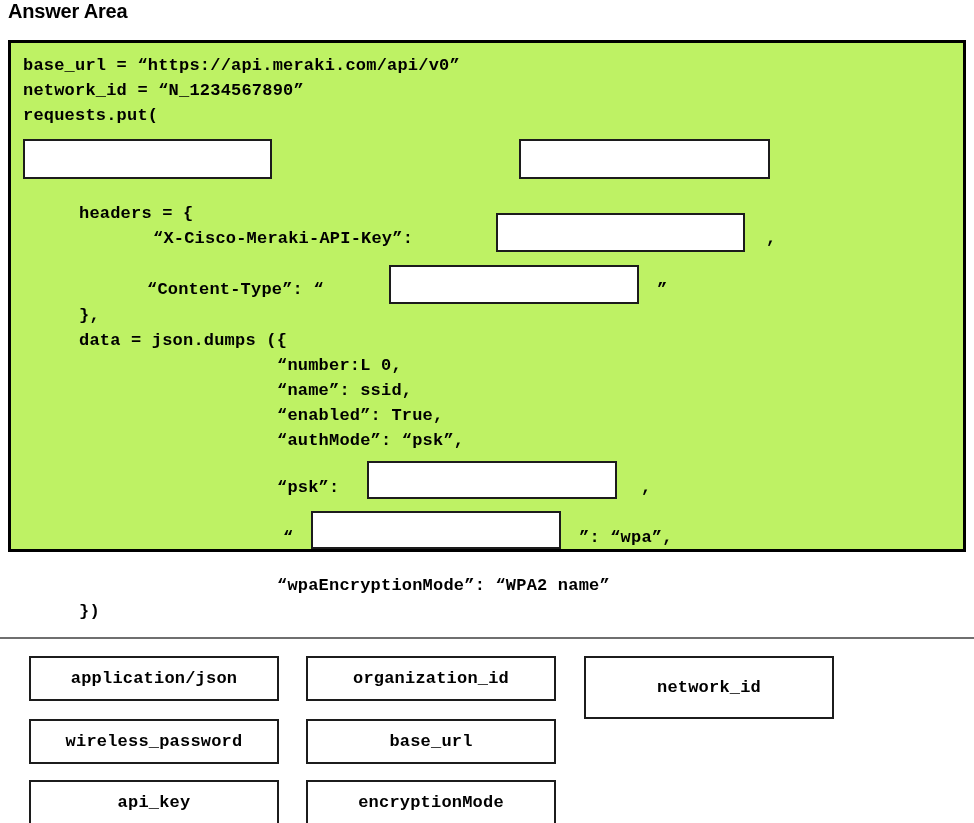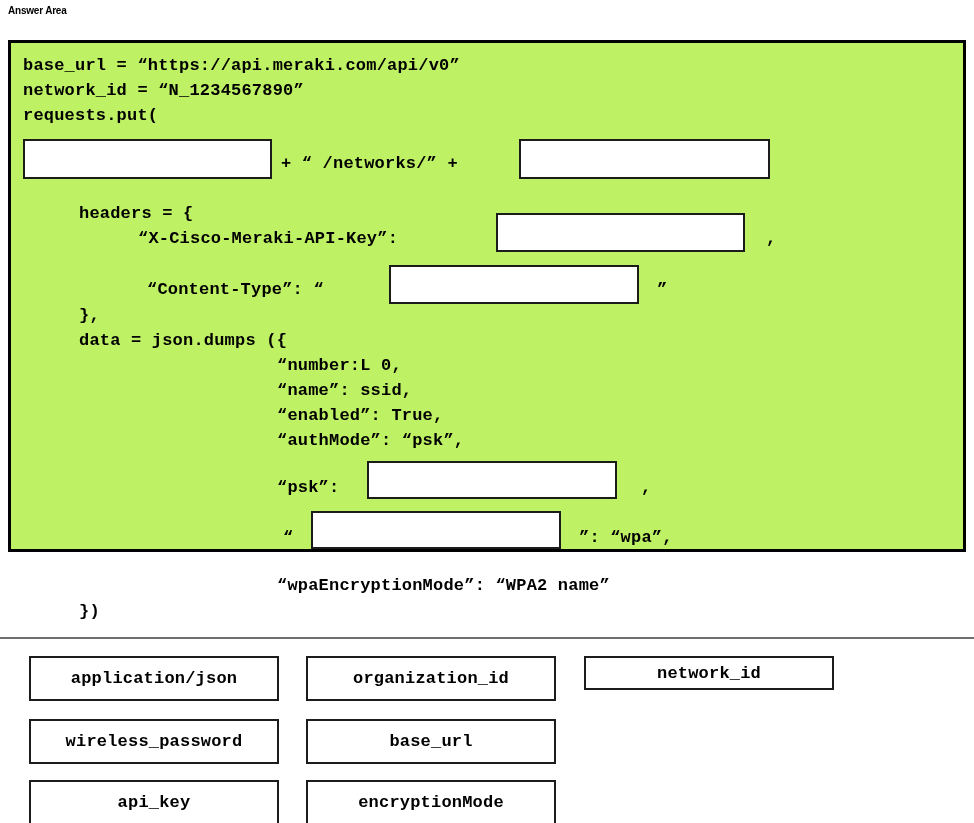--- a/index.html
+++ b/index.html
@@ -23,7 +23,7 @@
     top: 0px;
     font-family: "Liberation Sans", sans-serif;
     font-weight: bold;
-    font-size: 10px;
+    font-size: 20px;
     letter-spacing: -0.2px;
     line-height: 22px;
   }

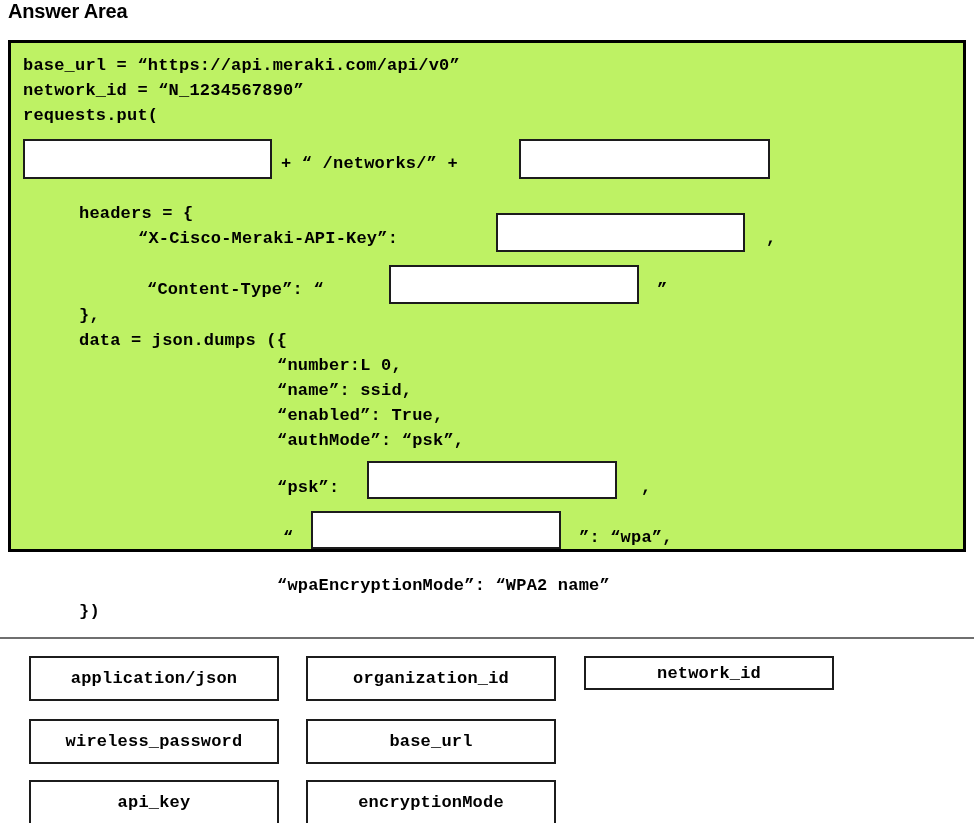--- a/index.html
+++ b/index.html
@@ -103,7 +103,6 @@
   <div class="ln" style="left: 12px; top: 10px;">base_url = “https://api.meraki.com/api/v0”</div>
       <div class="ln" style="left: 12px; top: 35px;">network_id = “N_1234567890”</div>
       <div class="ln" style="left: 12px; top: 60px;">requests.put(</div>
-      <div class="ln" style="left: 270px; top: 108px;">+ “ /networks/” +</div>
       <div class="ln" style="left: 68px; top: 158px;">headers = {</div>
       <div class="ln" style="left: 127px; top: 183px;">“X-Cisco-Meraki-API-Key”:</div>
       <div class="ln" style="left: 755px; top: 183px;">,</div>

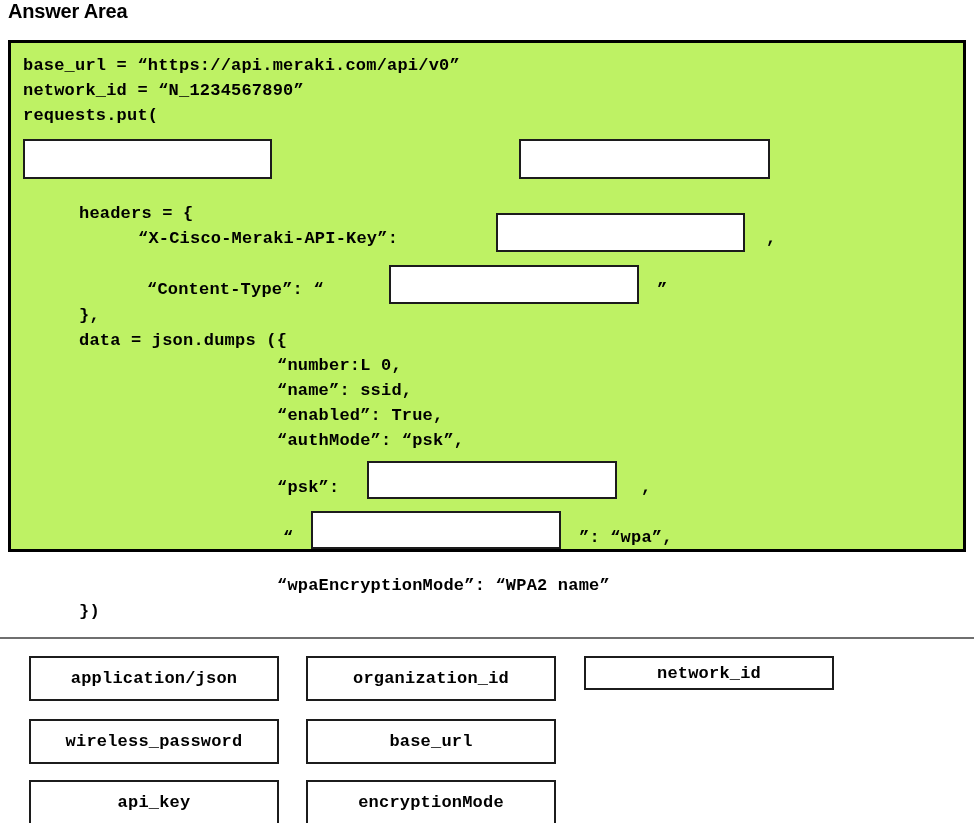--- a/index.html
+++ b/index.html
@@ -104,7 +104,7 @@
       <div class="ln" style="left: 12px; top: 35px;">network_id = “N_1234567890”</div>
       <div class="ln" style="left: 12px; top: 60px;">requests.put(</div>
       <div class="ln" style="left: 68px; top: 158px;">headers = {</div>
-      <div class="ln" style="left: 127px; top: 183px;">“X-Cisco-Meraki-API-Key”:</div>
+      <div class="ln" style="left: 142px; top: 183px;">“X-Cisco-Meraki-API-Key”:</div>
       <div class="ln" style="left: 755px; top: 183px;">,</div>
       <div class="ln" style="left: 136px; top: 234px;">“Content-Type”: “</div>
       <div class="ln" style="left: 646px; top: 234px;">”</div>

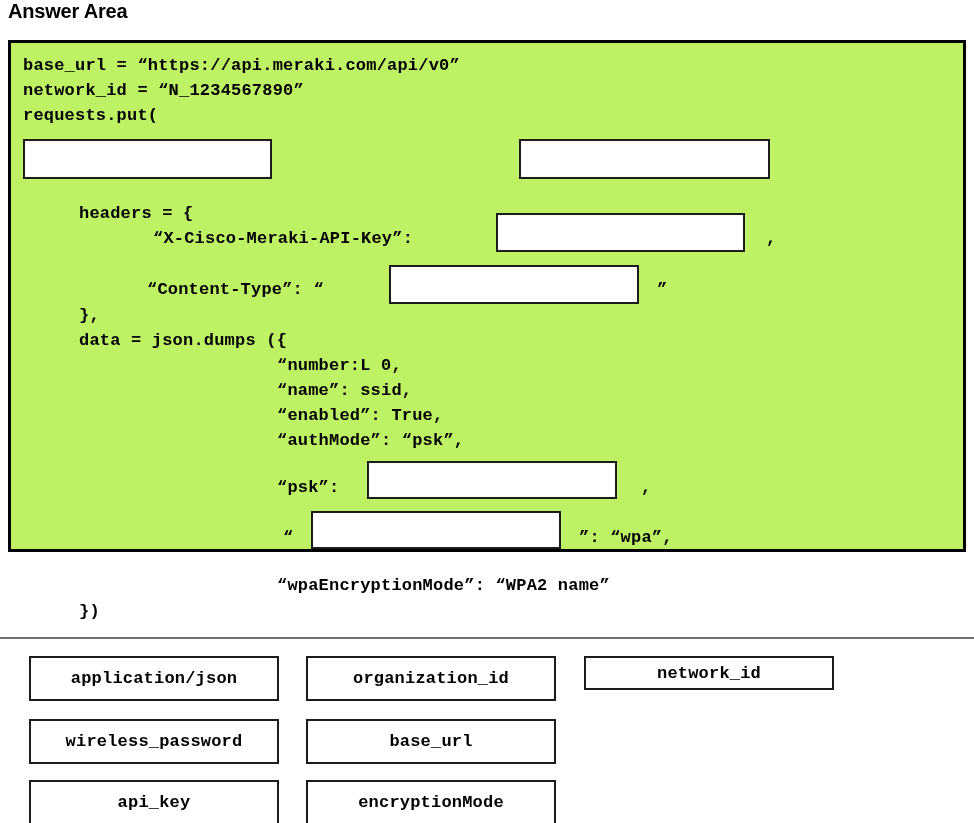--- a/index.html
+++ b/index.html
@@ -135,7 +135,7 @@
 
 <div class="tile" style="left: 29px; top: 656px; width: 250px; height: 45px;">application/json</div>
     <div class="tile" style="left: 306px; top: 656px; width: 250px; height: 45px;">organization_id</div>
-    <div class="tile" style="left: 584px; top: 656px; width: 250px; height: 34px;">network_id</div>
+    <div class="tile" style="left: 584px; top: 656px; width: 250px; height: 63px;">network_id</div>
     <div class="tile" style="left: 29px; top: 719px; width: 250px; height: 45px; text-align: center;">wireless_password</div>
     <div class="tile" style="left: 306px; top: 719px; width: 250px; height: 45px;">base_url</div>
     <div class="tile" style="left: 29px; top: 780px; width: 250px; height: 45px;">api_key</div>

